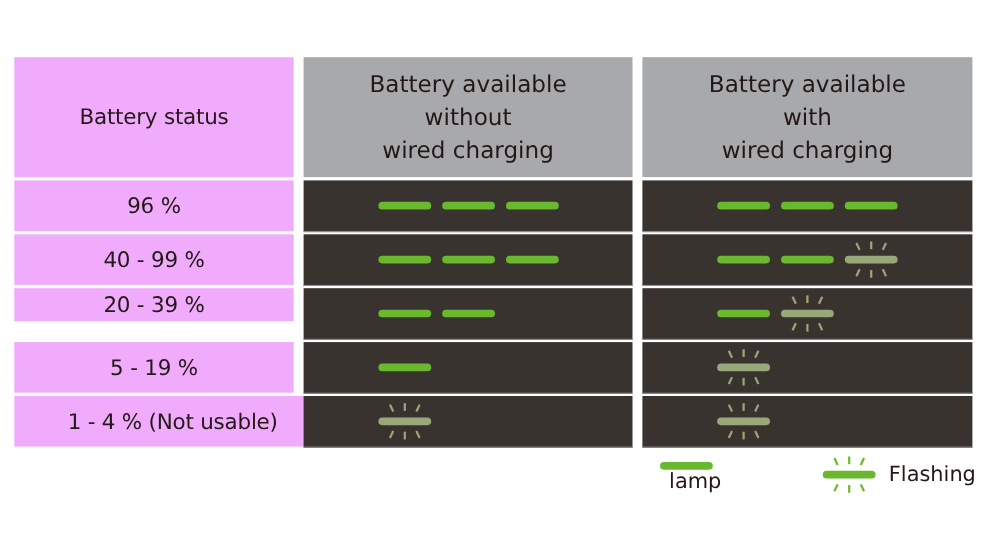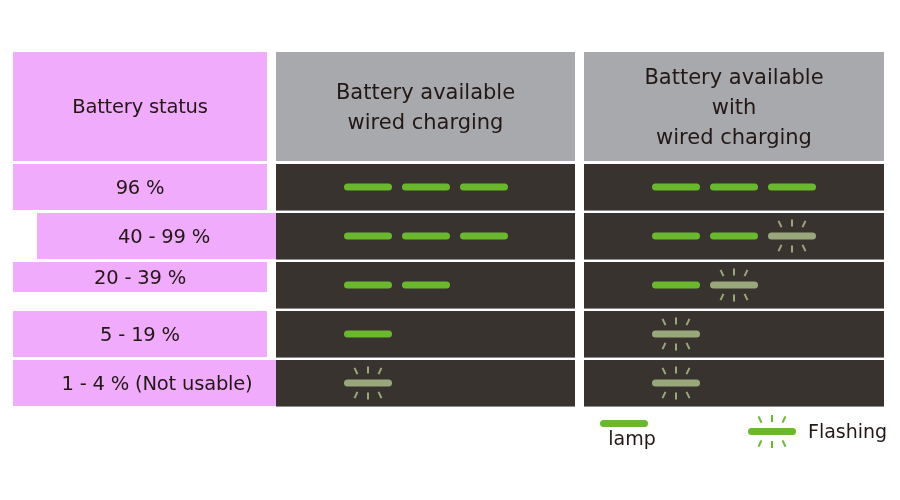--- a/index.html
+++ b/index.html
@@ -29,6 +29,7 @@
 </div>
 <div class="cell head-cell" style="left:276px;top:52px;width:299px;height:109px;">
   <span>Battery available</span>
+  <span>without</span>
   <span>wired charging</span>
 </div>
 <div class="cell head-cell" style="left:584px;top:52px;width:300px;height:109px;">

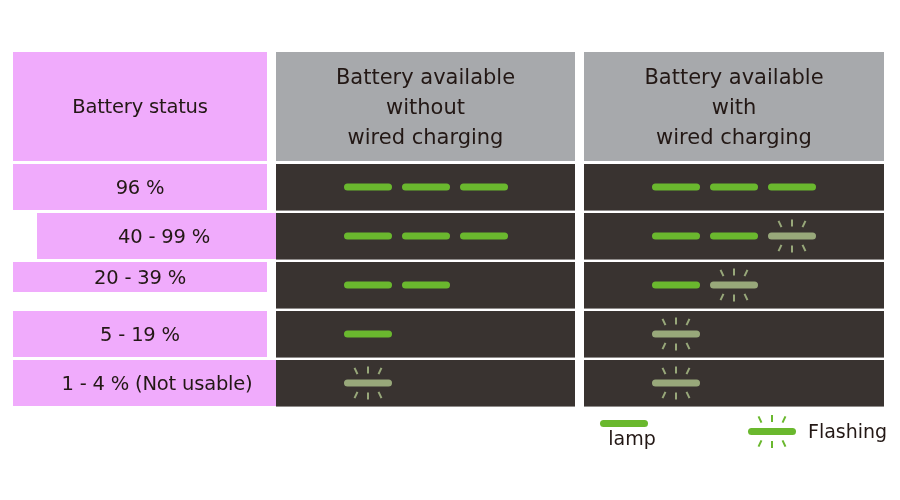--- a/index.html
+++ b/index.html
@@ -56,7 +56,7 @@
         <div class="lamp"></div>
       </div>
     </div>
-    <div class="cell label-cell" style="left: 13px; top: 213px; width: 254px; height: 46px; margin-left: 24px;">
+    <div class="cell label-cell" style="left: 13px; top: 213px; width: 254px; height: 46px;">
       <span>40 - 99 %</span>
     </div>
     <div class="cell lamp-cell" style="left: 276px; top: 213px; width: 299px; height: 47px;">

